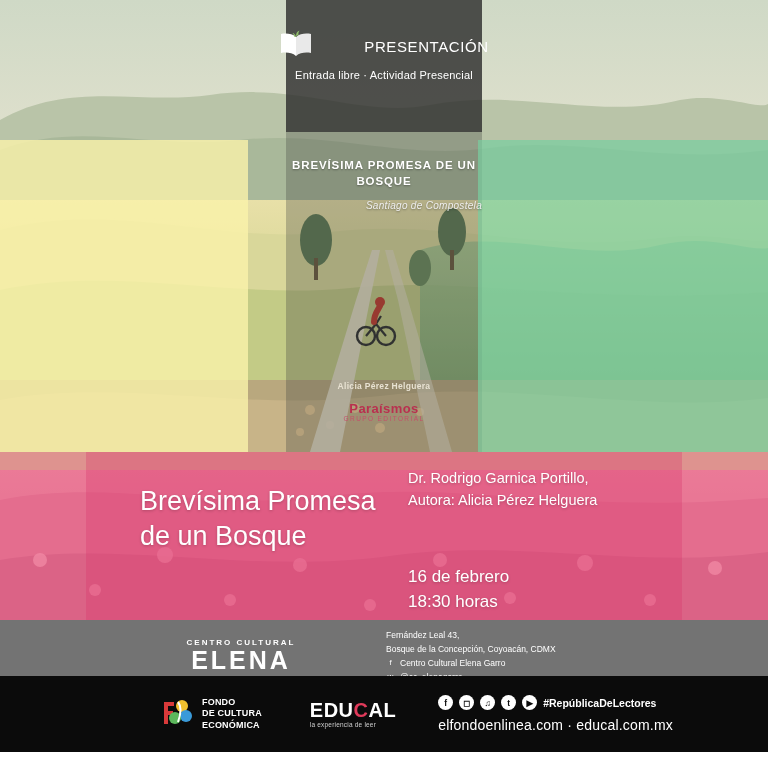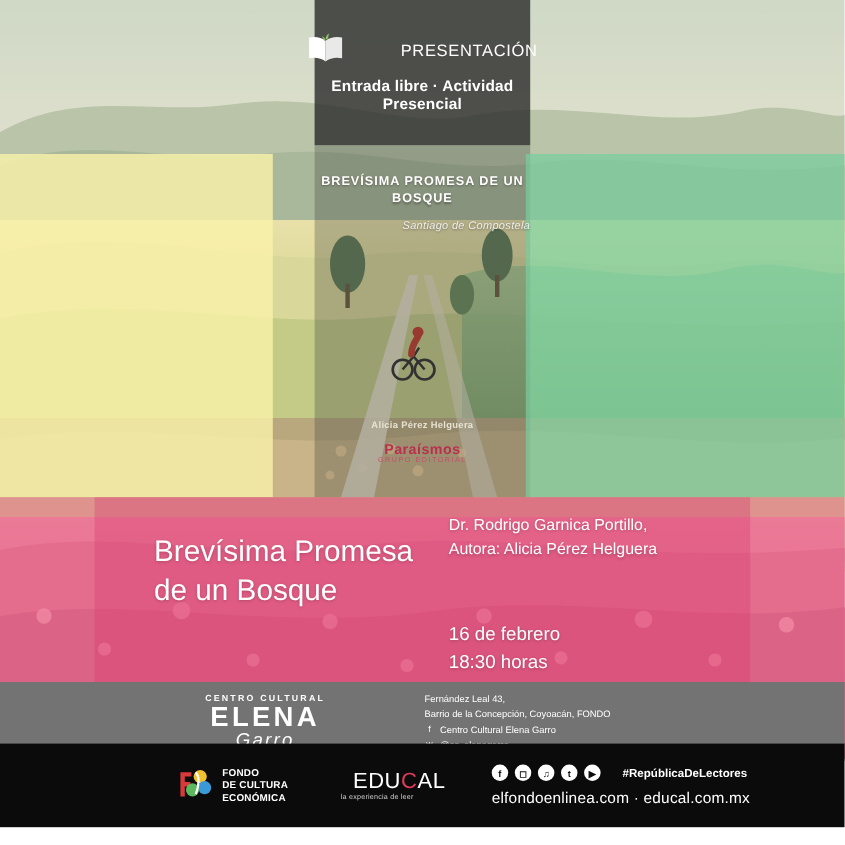--- a/index.html
+++ b/index.html
@@ -98,8 +98,8 @@
   }
   .header-sub {
     margin-top: 7px;
-    font-size: 14px;
-    font-weight: 700;
+    font-size: 11px;
+    font-weight: 400;
     letter-spacing: 0.2px;
     color: #ffffff;
   }

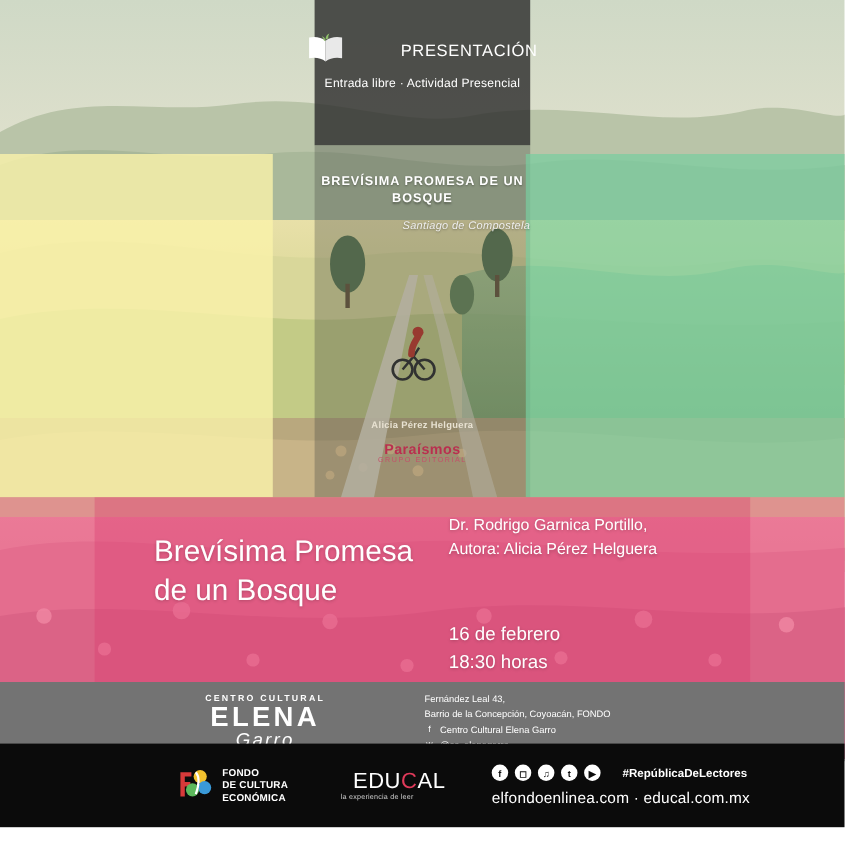--- a/index.html
+++ b/index.html
@@ -462,7 +462,7 @@
     </div>
     <div class="venue-info">
       <div>Fernández Leal 43,</div>
-      <div>Barrio de la Concepción, Coyoacán, FONDO</div>
+      <div>Bosque de la Concepción, Coyoacán, CDMX</div>
       <div class="soc">
         <span class="soc-mini">f</span>
         <span>Centro Cultural Elena Garro</span>

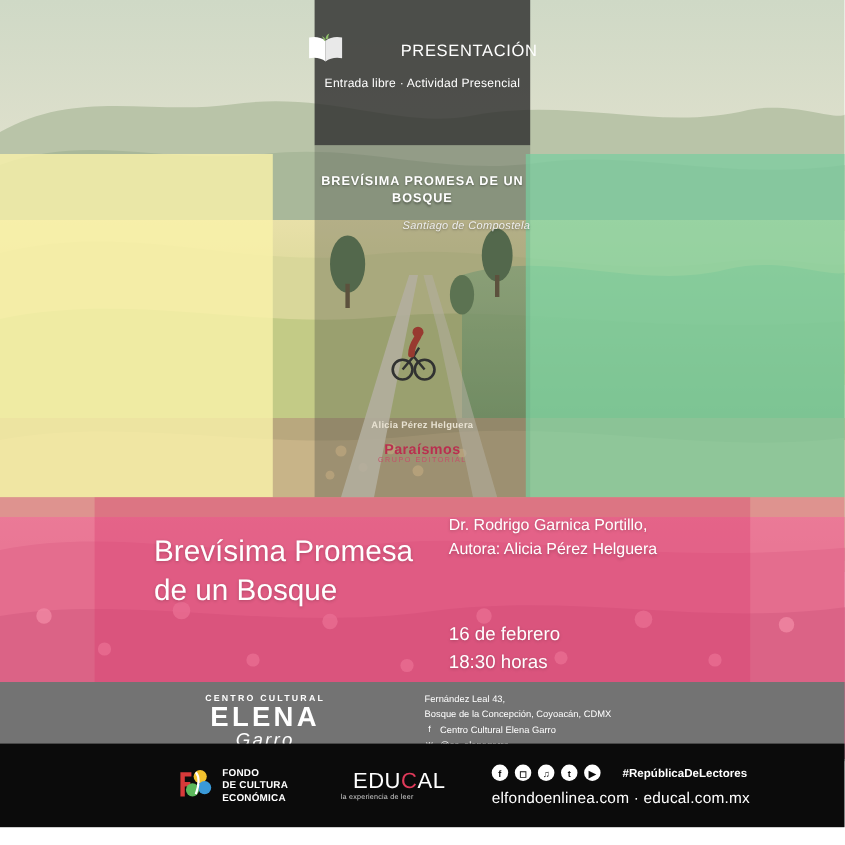--- a/index.html
+++ b/index.html
@@ -458,7 +458,6 @@
     <div class="venue-logo">
       <div class="vl1">CENTRO CULTURAL</div>
       <div class="vl2">ELENA</div>
-      <div class="vl3">Garro</div>
     </div>
     <div class="venue-info">
       <div>Fernández Leal 43,</div>

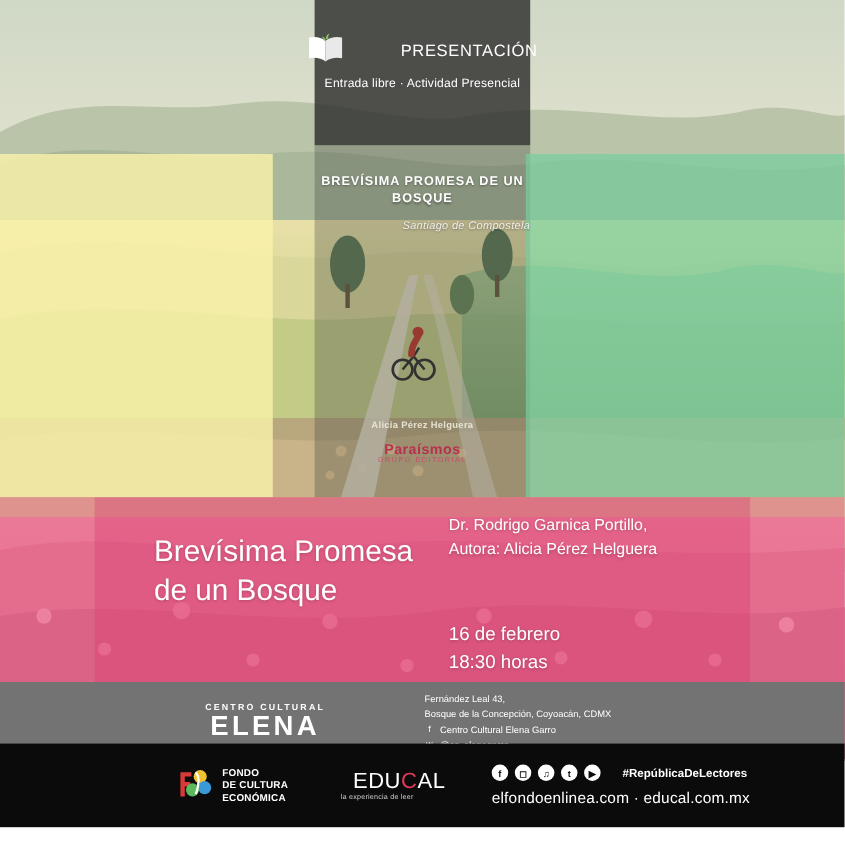--- a/index.html
+++ b/index.html
@@ -264,9 +264,8 @@
   }
   .educal .ed1 {
     font-size: 20px;
-    font-weight: 400;
+    font-weight: 700;
     letter-spacing: 0.5px;
-    margin-left: 11px;
   }
   .educal .ed1 .c {
     color: #e03a5a;

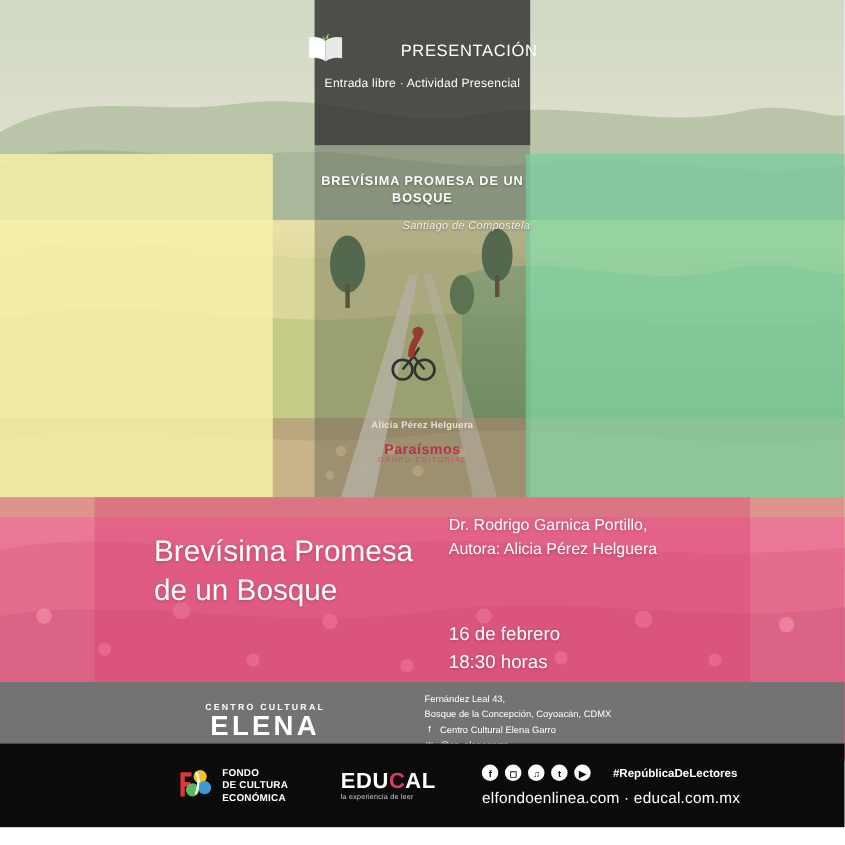--- a/index.html
+++ b/index.html
@@ -286,7 +286,6 @@
     gap: 6px;
   }
   .hashtag {
-    margin-left: 14px;
     font-size: 10.5px;
     font-weight: 600;
   }

